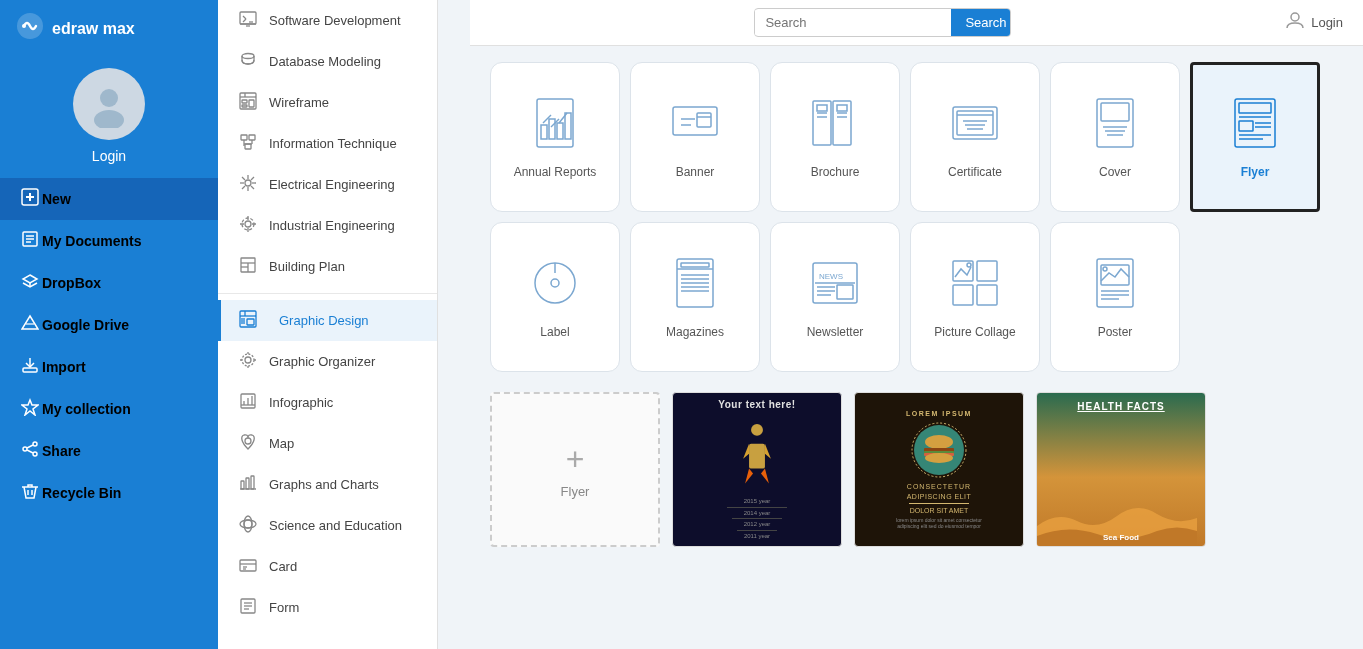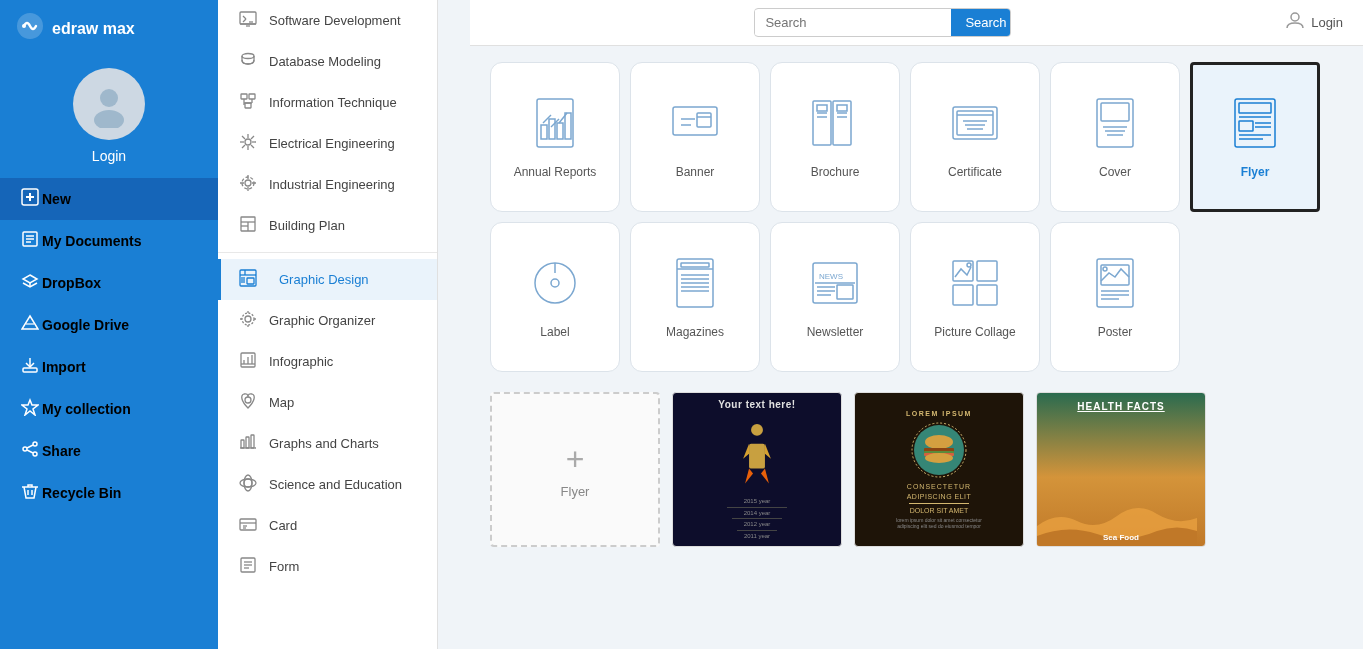--- a/index.html
+++ b/index.html
@@ -380,6 +380,19 @@
   <div class="mid-nav-item">
     <span class="mid-nav-icon">
       <svg width="18" height="18" viewBox="0 0 18 18" fill="none" stroke="#888" stroke-width="1.3">
+        <rect x="1" y="1" width="16" height="16" rx="1"></rect>
+        <line x1="1" y1="5" x2="17" y2="5"></line>
+        <line x1="6" y1="1" x2="6" y2="5"></line>
+        <rect x="3" y="8" width="5" height="3" rx="0.5"></rect>
+        <rect x="10" y="8" width="5" height="7" rx="0.5"></rect>
+        <rect x="3" y="13" width="5" height="2" rx="0.5"></rect>
+      </svg>
+    </span>
+    <span>Wireframe</span>
+  </div>
+  <div class="mid-nav-item">
+    <span class="mid-nav-icon">
+      <svg width="18" height="18" viewBox="0 0 18 18" fill="none" stroke="#888" stroke-width="1.3">
         <rect x="2" y="2" width="6" height="5" rx="0.5"></rect>
         <rect x="10" y="2" width="6" height="5" rx="0.5"></rect>
         <rect x="6" y="11" width="6" height="5" rx="0.5"></rect>

